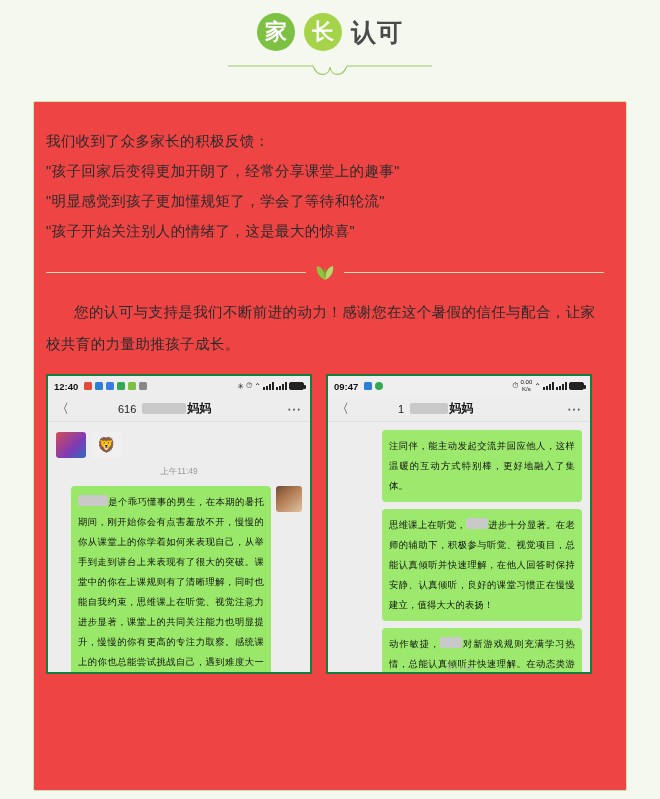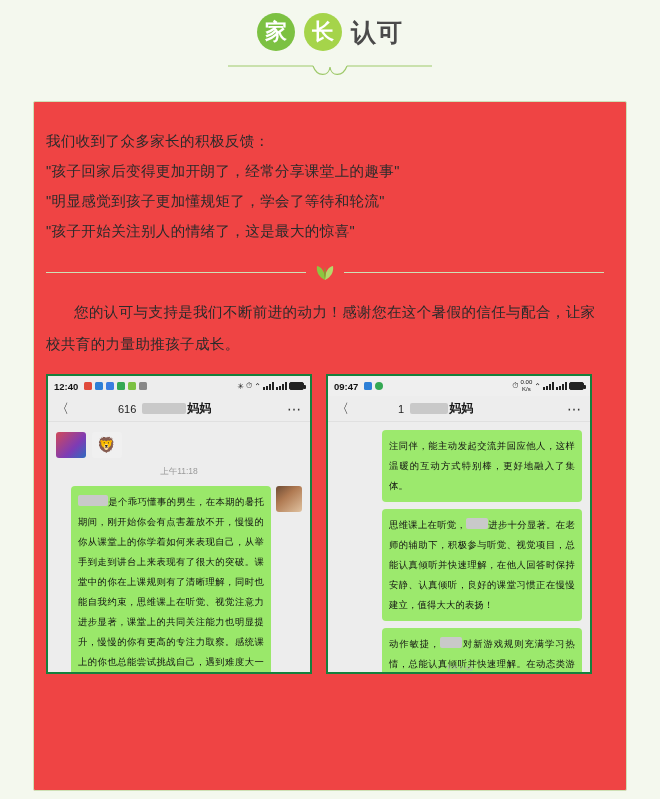--- a/index.html
+++ b/index.html
@@ -340,7 +340,7 @@
             <div class="sticker s1"></div>
             <div class="sticker s2">🦁</div>
           </div>
-          <div class="ts">上午11:18</div>
+          <div class="ts">上午11:49</div>
           <div class="row right msg-wrap">
             <div class="bubble">
               <span class="redact" style="width:30px;vertical-align:-1px"></span><span>是个乖巧懂事的男生，在本期的暑托期间，刚开始你会有点害羞放不开，慢慢的你从课堂上的你学着如何来表现自己，从举手到走到讲台上来表现有了很大的突破。课堂中的你在上课规则有了清晰理解，同时也能自我约束，思维课上在听觉、视觉注意力进步显著，课堂上的共同关注能力也明显提升，慢慢的你有更高的专注力取察。感统课上的你也总能尝试挑战自己，遇到难度大一点的坚持学习，更是能在知识的内容上不断加强审题理解写题就更棒了，有时你也会习惯性的在作业纸上按照自己的意愿走，老师希望你能再控制自己，跟着老师指令和教学节奏一起来完成作业就更棒了，加油！</span>

